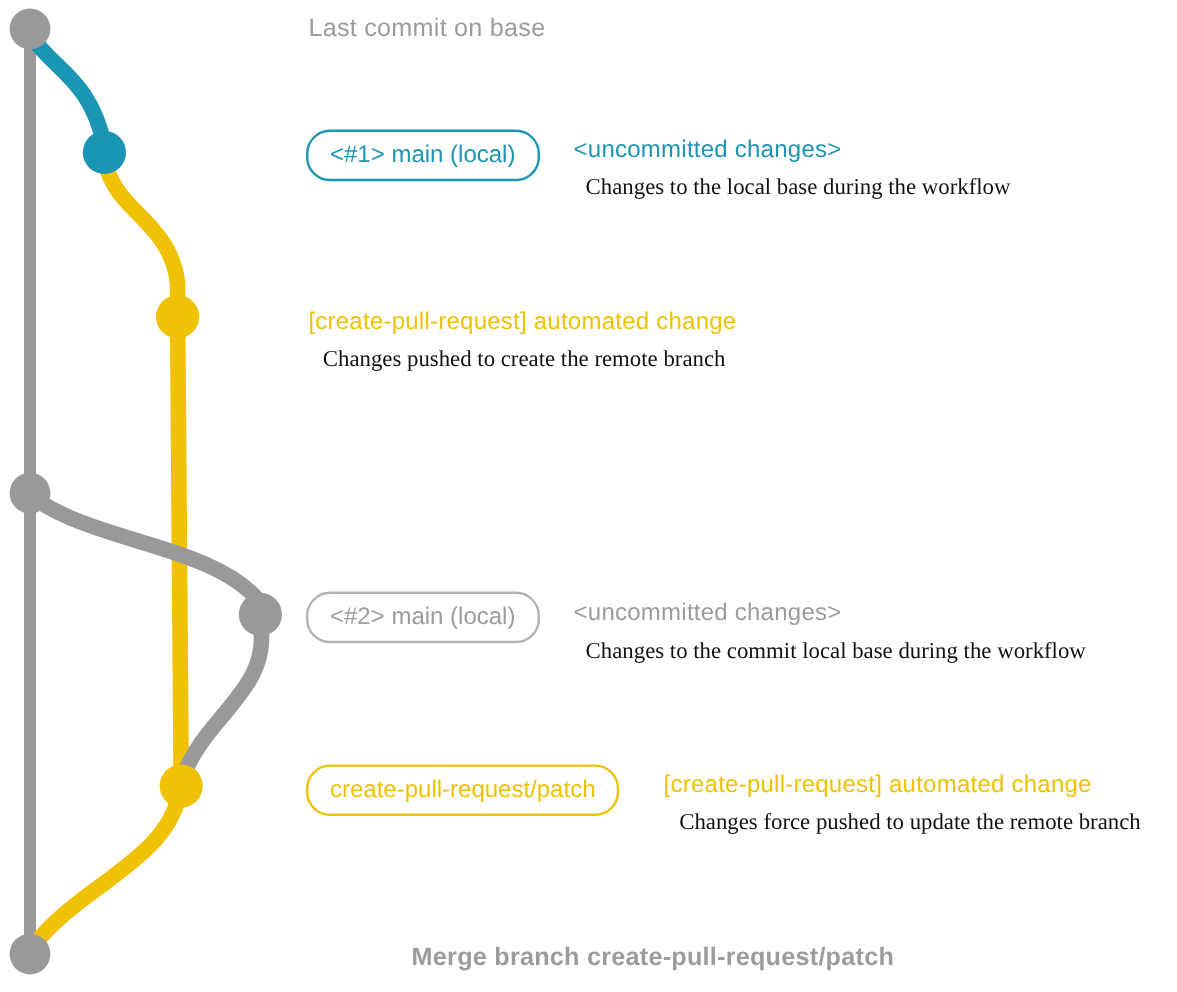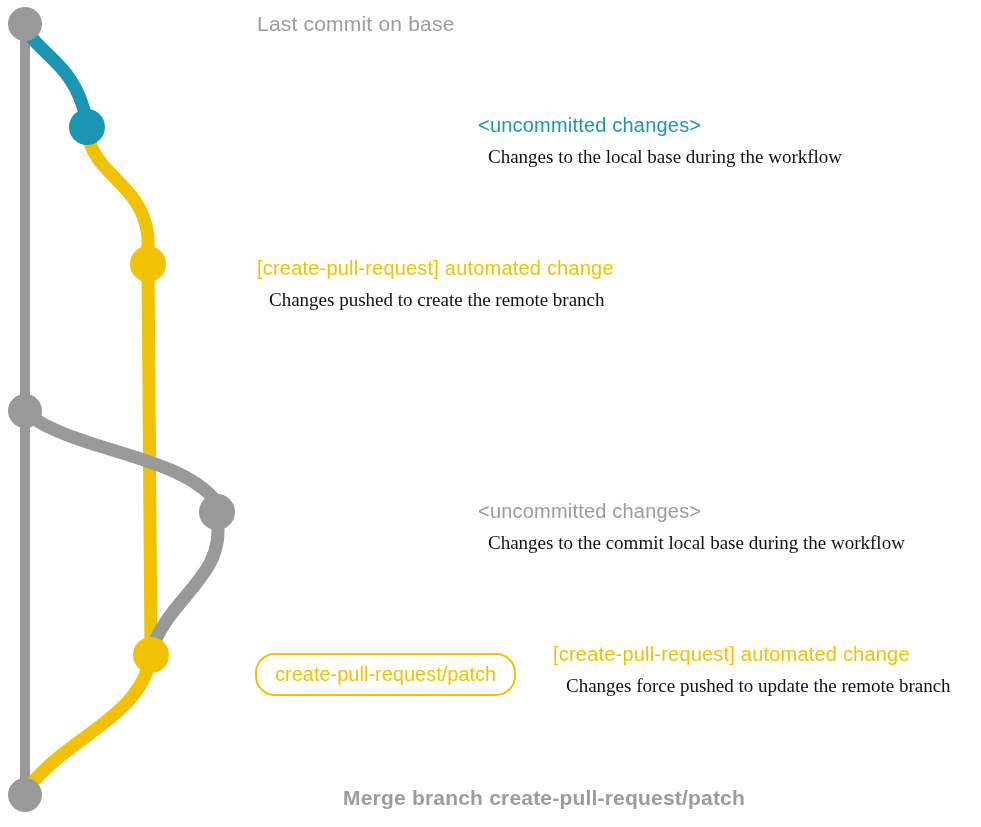--- a/index.html
+++ b/index.html
@@ -86,6 +86,7 @@
 
   <div class="abs label-gray" style="left:257px; top:12px;">Last commit on base</div>
 
+  <div class="abs badge teal" style="left:255px; top:108px;">&lt;#1&gt; main (local)</div>
   <div class="abs title teal" style="left:478px; top:114px;">&lt;uncommitted changes&gt;</div>
   <div class="abs desc" style="left:488px; top:146px;">Changes to the local base during the workflow</div>
 

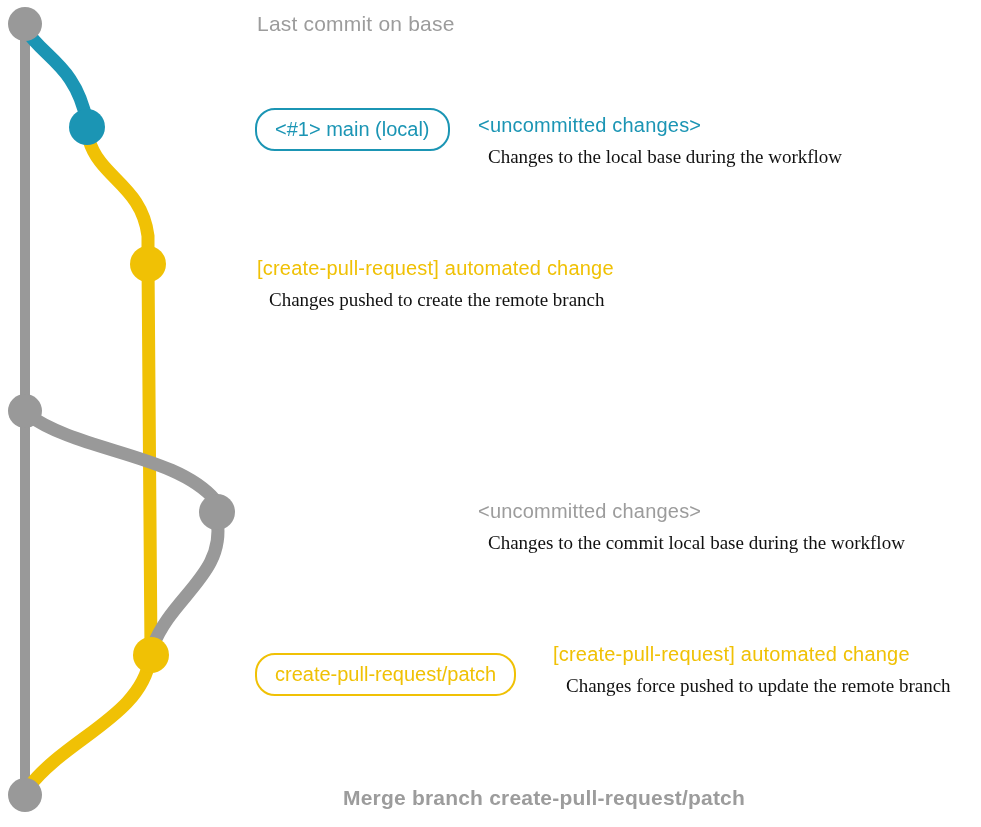--- a/index.html
+++ b/index.html
@@ -94,6 +94,7 @@
   <div class="abs desc" style="left:269px; top:289px;">Changes pushed to create the remote branch</div>
 
 
+  <div class="abs badge gray" style="left:255px; top:493px;">&lt;#2&gt; main (local)</div>
   <div class="abs title gray" style="left:478px; top:500px;">&lt;uncommitted changes&gt;</div>
   <div class="abs desc" style="left:488px; top:532px;">Changes to the commit local base during the workflow</div>
 

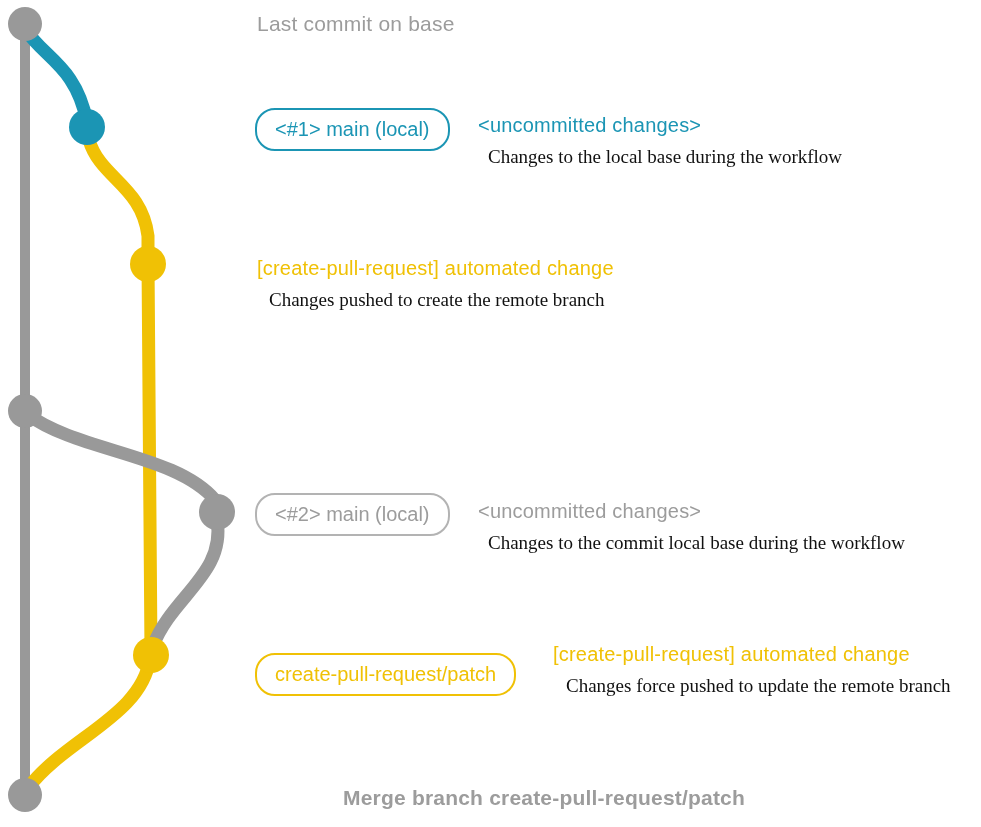--- a/index.html
+++ b/index.html
@@ -46,7 +46,7 @@
   }
   .badge.teal { color: var(--teal); border: 2px solid var(--teal); }
   .badge.gray { color: var(--gray-text); border: 2px solid #b3b3b3; }
-  .badge.yellow { color: var(--yellow); border: 2px solid var(--yellow); margin-top: 16px; }
+  .badge.yellow { color: var(--yellow); border: 2px solid var(--yellow); }
   .title { font-size: 20px; letter-spacing: 0.2px; }
   .title.teal { color: var(--teal); }
   .title.gray { color: var(--gray-text); }

